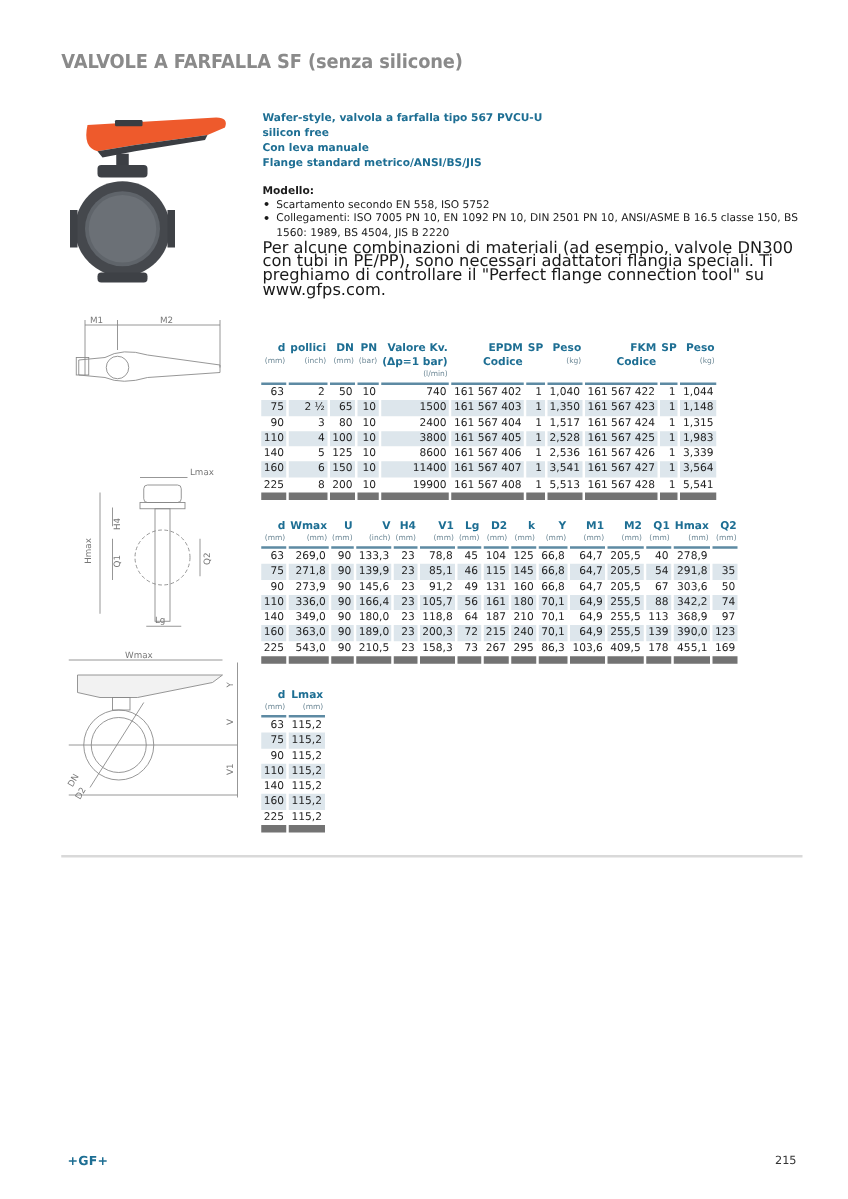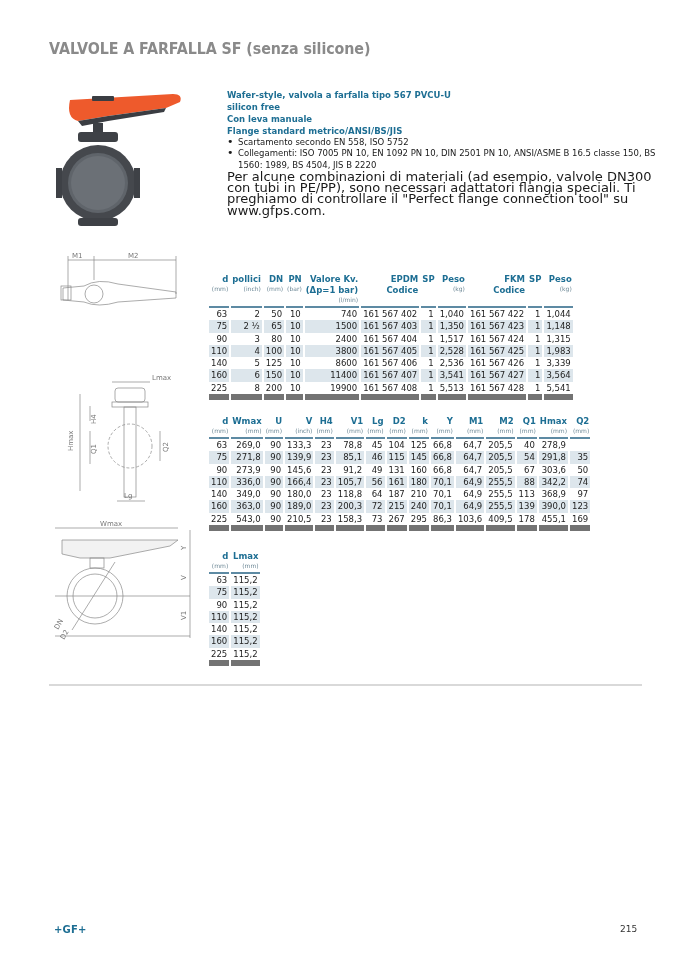--- a/index.html
+++ b/index.html
@@ -13,7 +13,7 @@
     transform: scaleX(0.92); transform-origin: left top;
   }
 
-  .intro { position: absolute; left: 210px; top: 89px; width: 440px; margin-left: 17px; }
+  .intro { position: absolute; left: 210px; top: 89px; width: 440px; }
   .intro .blue { color: #1d6e93; font-weight: bold; font-size: 8.5px; line-height: 12px; }
   .intro h4 { font-size: 8.5px; font-weight: bold; margin-top: 10px; line-height: 12px; }
   .intro ul { list-style: none; font-size: 8.5px; line-height: 11.3px; }

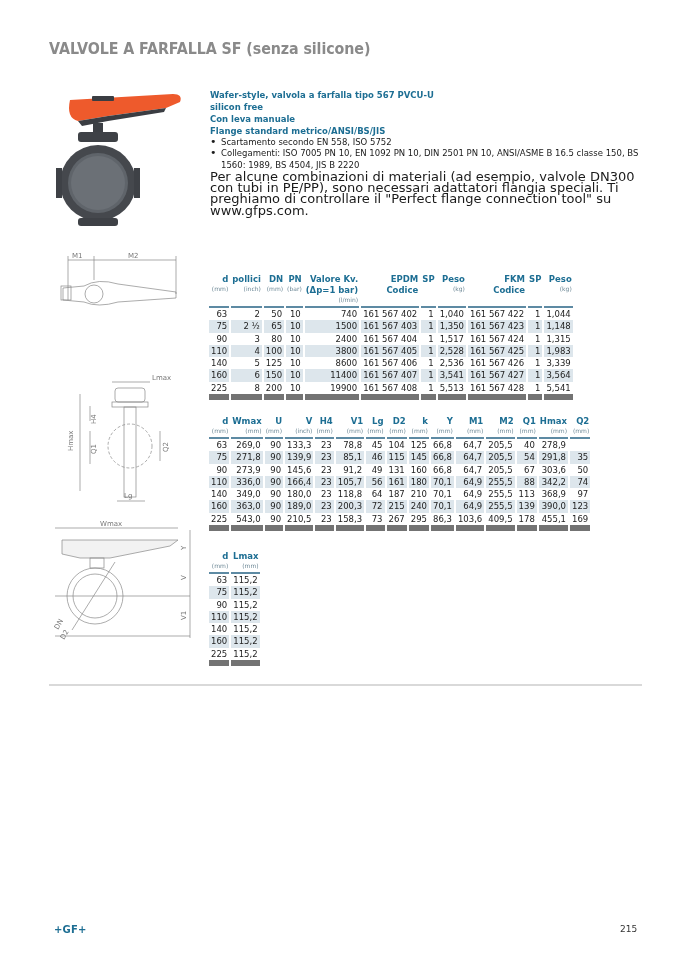--- a/index.html
+++ b/index.html
@@ -132,6 +132,7 @@
   <div class="blue">silicon free</div>
   <div class="blue">Con leva manuale</div>
   <div class="blue">Flange standard metrico/ANSI/BS/JIS</div>
+  <h4>Modello:</h4>
   <ul>
     <li>Scartamento secondo EN 558, ISO 5752</li>
     <li>Collegamenti: ISO 7005 PN 10, EN 1092 PN 10, DIN 2501 PN 10, ANSI/ASME B 16.5 classe 150, BS 1560: 1989, BS 4504, JIS B 2220</li>

